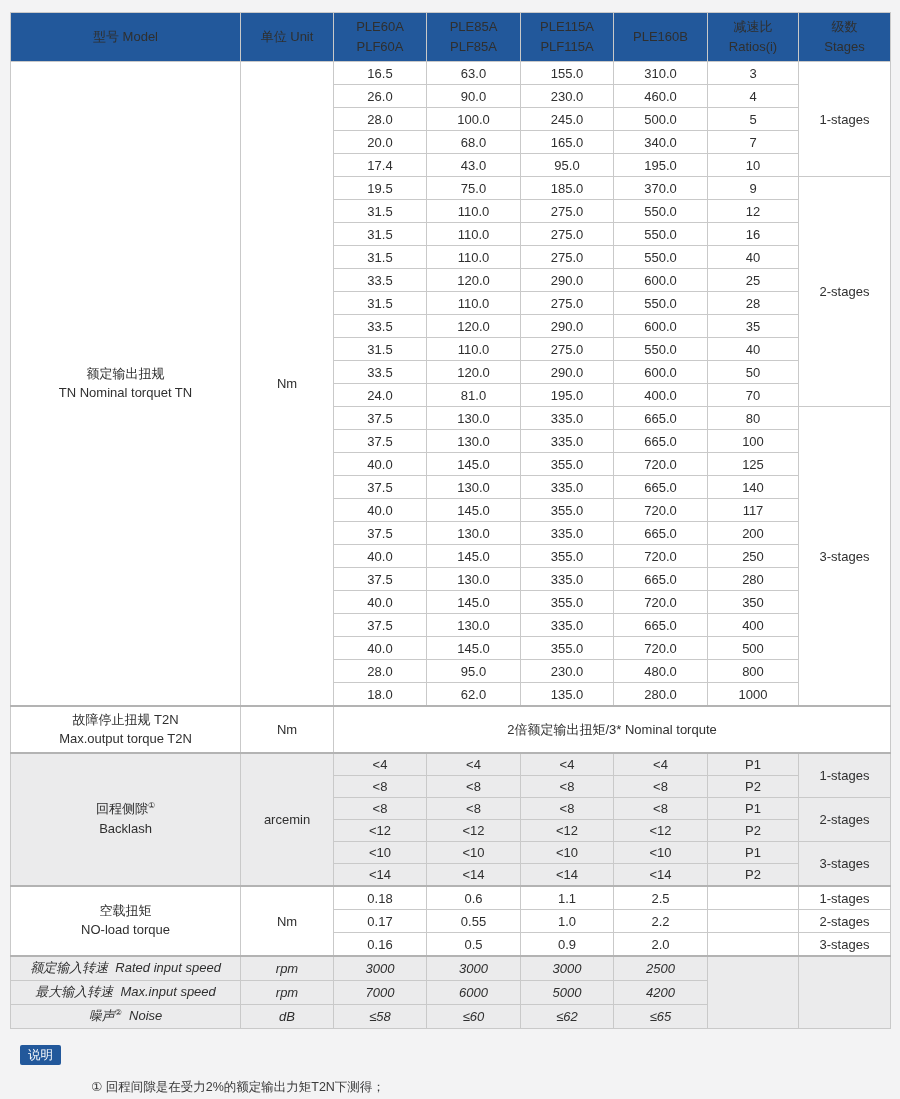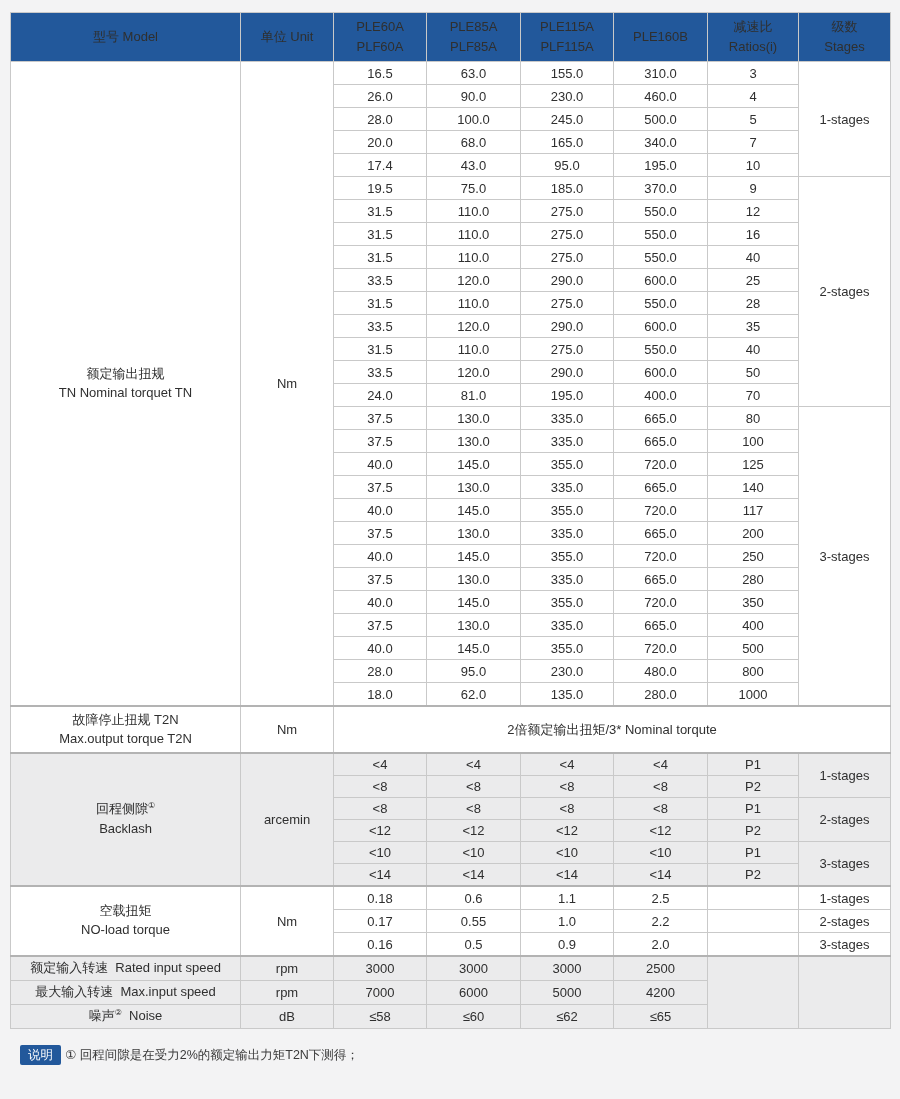--- a/index.html
+++ b/index.html
@@ -40,7 +40,7 @@
   tr.tn td { height:22px; }
   tr.bk td { height:21px; }
   tr.nl td { height:22px; }
-  tr.sp td { height:23px; }
+  tr.sp td { height:23px;font-style:italic; }
   tr.t2n td { height:45px; }
   tr.alt td { background:#ebebec; }
   tr.sec td { border-top:2px solid #b3b3b3; }

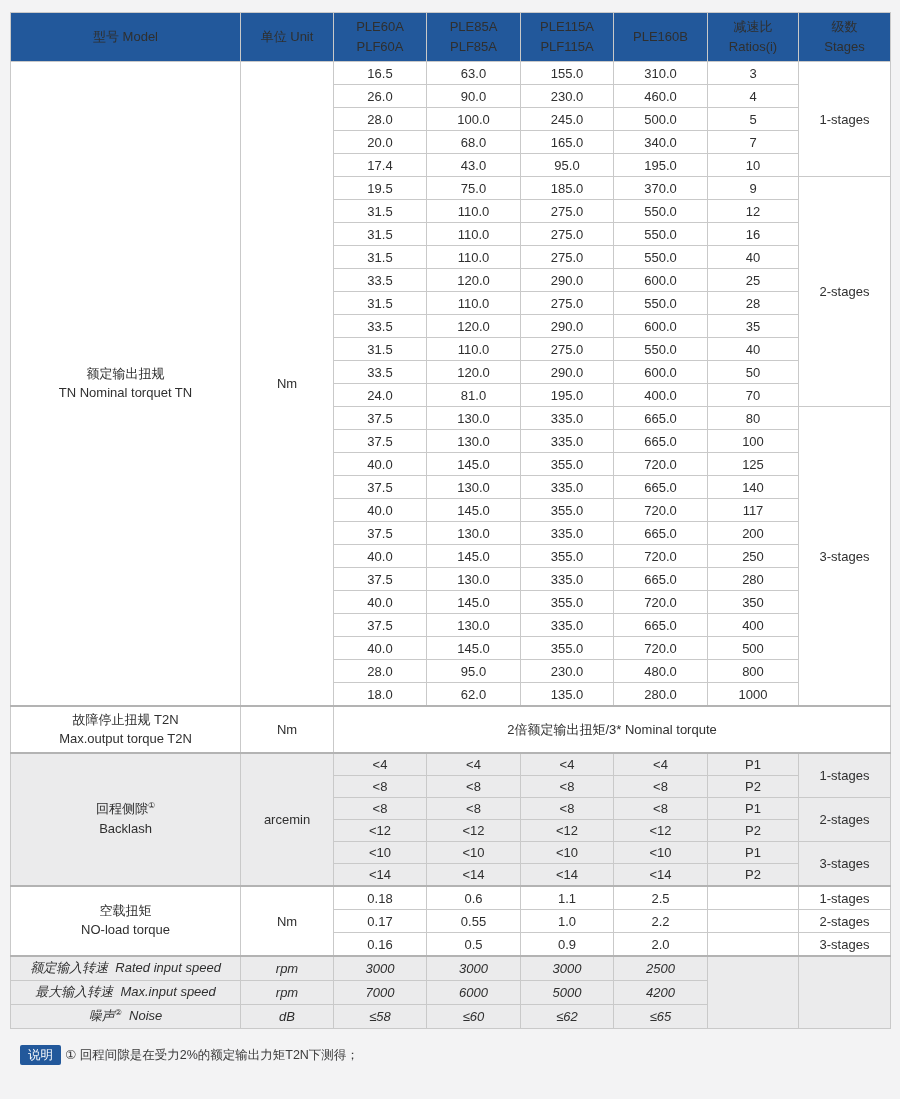--- a/index.html
+++ b/index.html
@@ -52,7 +52,7 @@
     padding-left:10px;
     display:flex;
     align-items:flex-start;
-    gap:4px;
+    gap:30px;
     font-size:12.5px;
     color:#3a3a3a;
   }

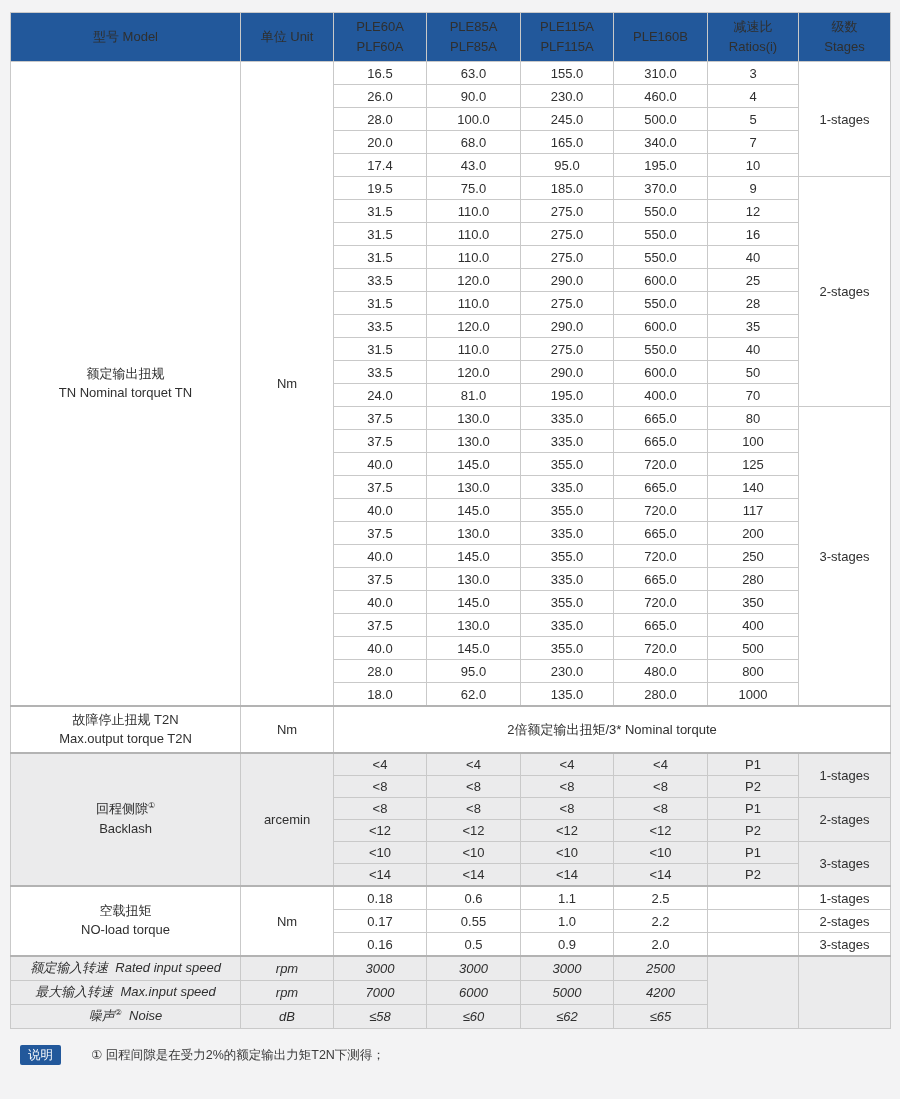--- a/index.html
+++ b/index.html
@@ -65,7 +65,7 @@
     flex:0 0 auto;
     line-height:1.3;
   }
-  .note-line { line-height:1.75; }
+  .note-line { line-height:1.75;margin-top:32px; }
 </style>
 </head>
 <body>

